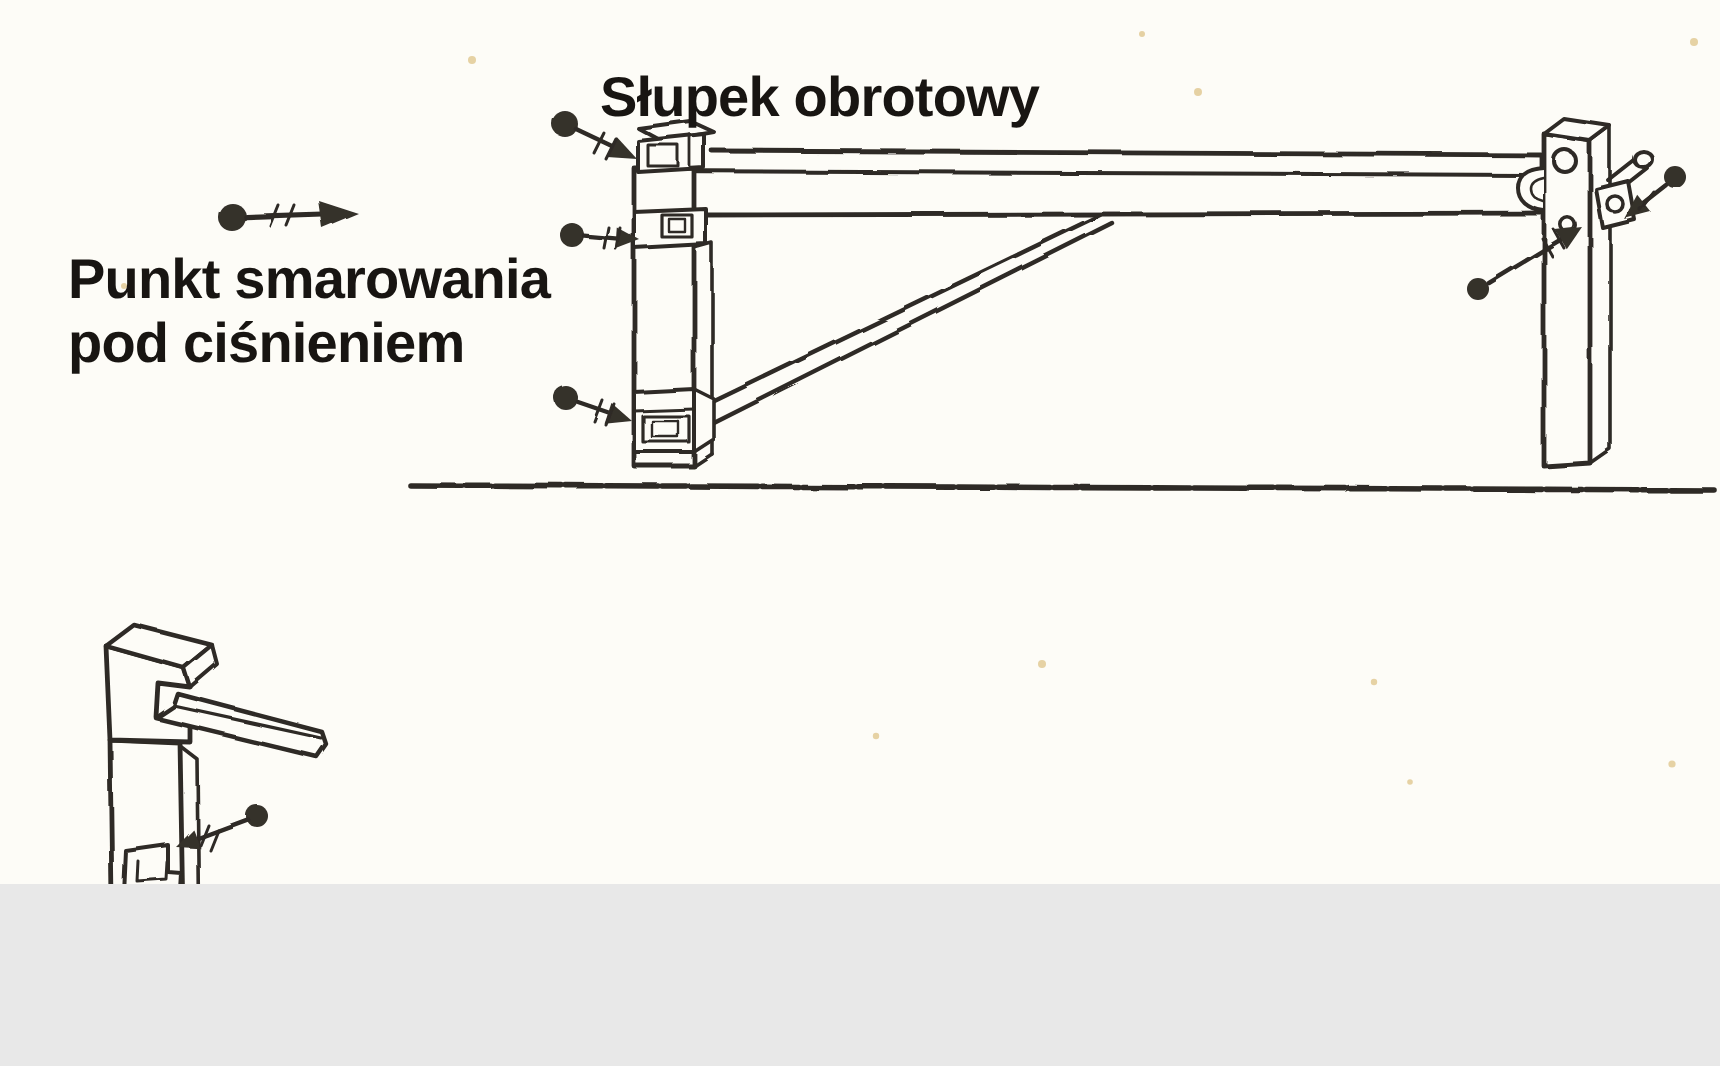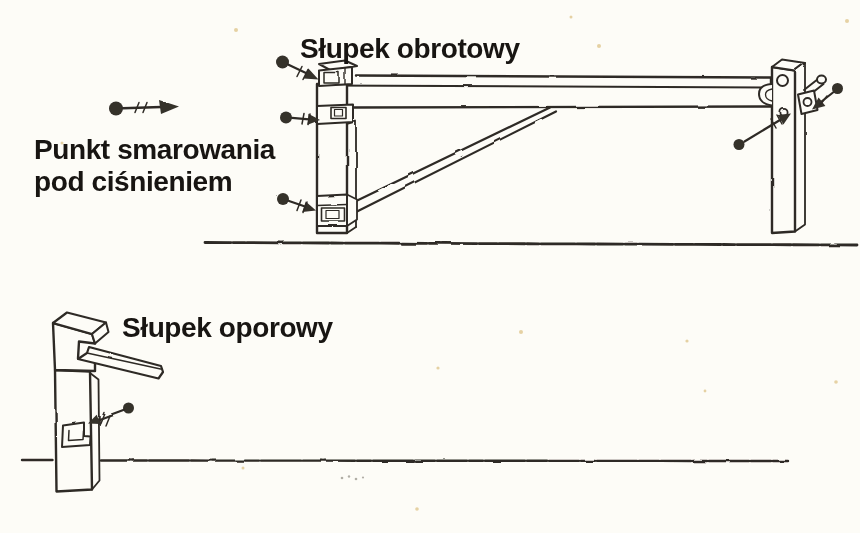--- a/index.html
+++ b/index.html
@@ -5,7 +5,7 @@
   html,body{margin:0;padding:0;background:#e8e8e8;}
   .stage{
     position:relative;
-    width:860px;height:533px;
+    width:860px;height:442px;
     background:#fdfcf7;
     overflow:hidden;
     font-family:"Liberation Sans", sans-serif;

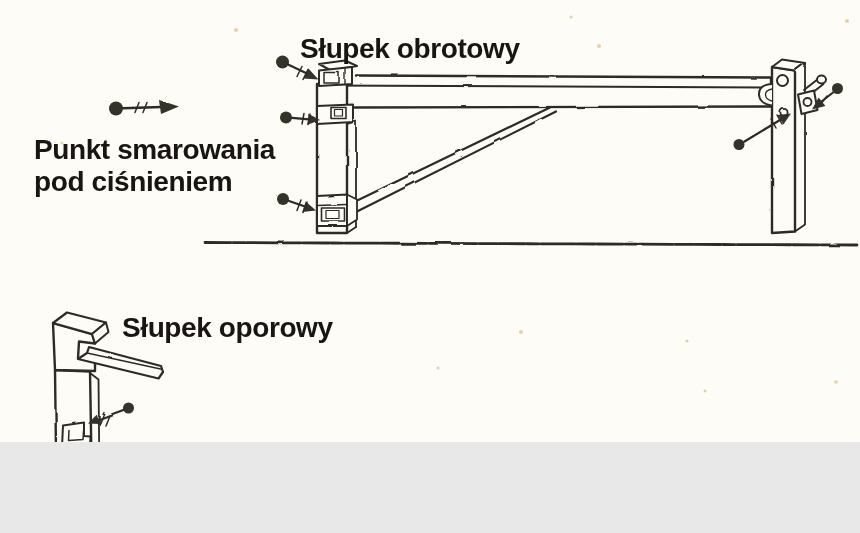--- a/index.html
+++ b/index.html
@@ -205,7 +205,7 @@
 <div class="lbl" style="left:300px;top:34px;">Słupek obrotowy</div>
 
 
-<div class="lbl wrap" style="left:34px;top:134px;">Punkt smarowania pod ciśnieniem</div>
+<div class="lbl wrap" style="left:34px;top:124px;">Punkt smarowania pod ciśnieniem</div>
 
 <div class="lbl" style="left:122px;top:313px;">Słupek oporowy</div>
 

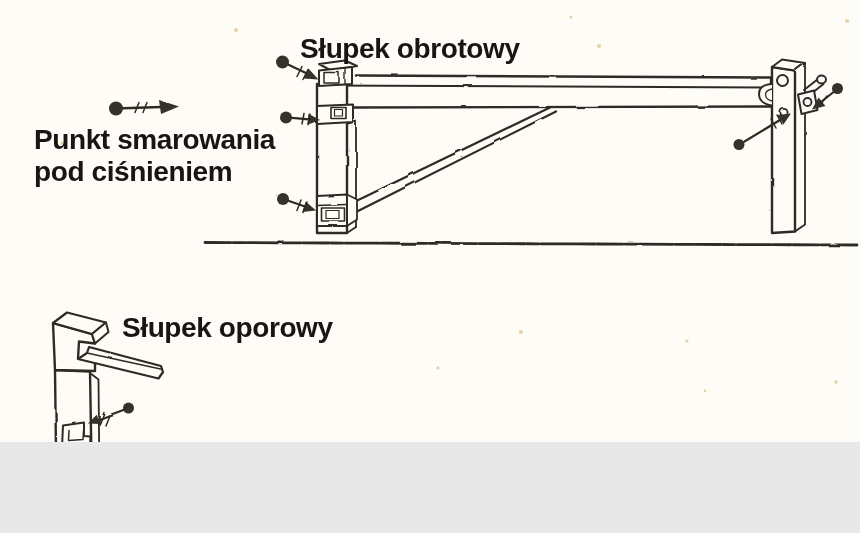--- a/index.html
+++ b/index.html
@@ -207,7 +207,6 @@
 
 <div class="lbl wrap" style="left:34px;top:124px;">Punkt smarowania pod ciśnieniem</div>
 
-<div class="lbl" style="left:122px;top:313px;">Słupek oporowy</div>
 
 </div>
 

